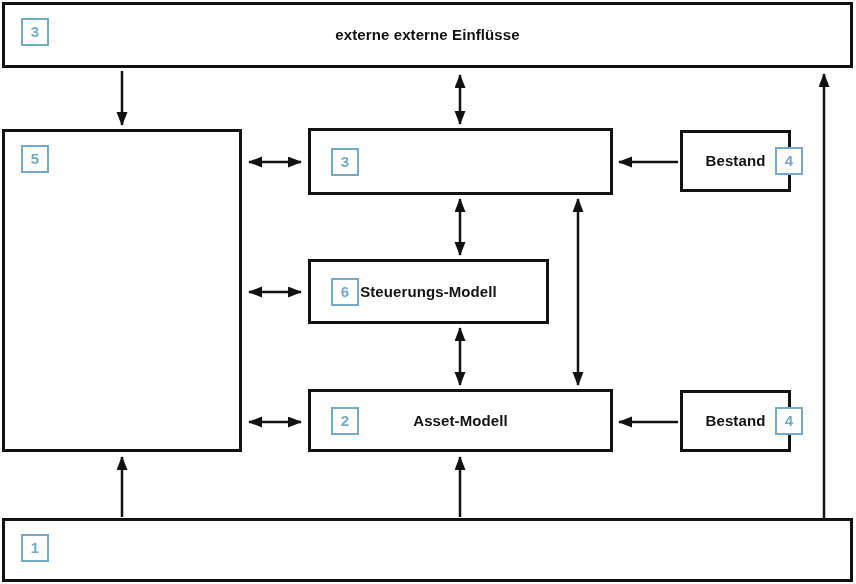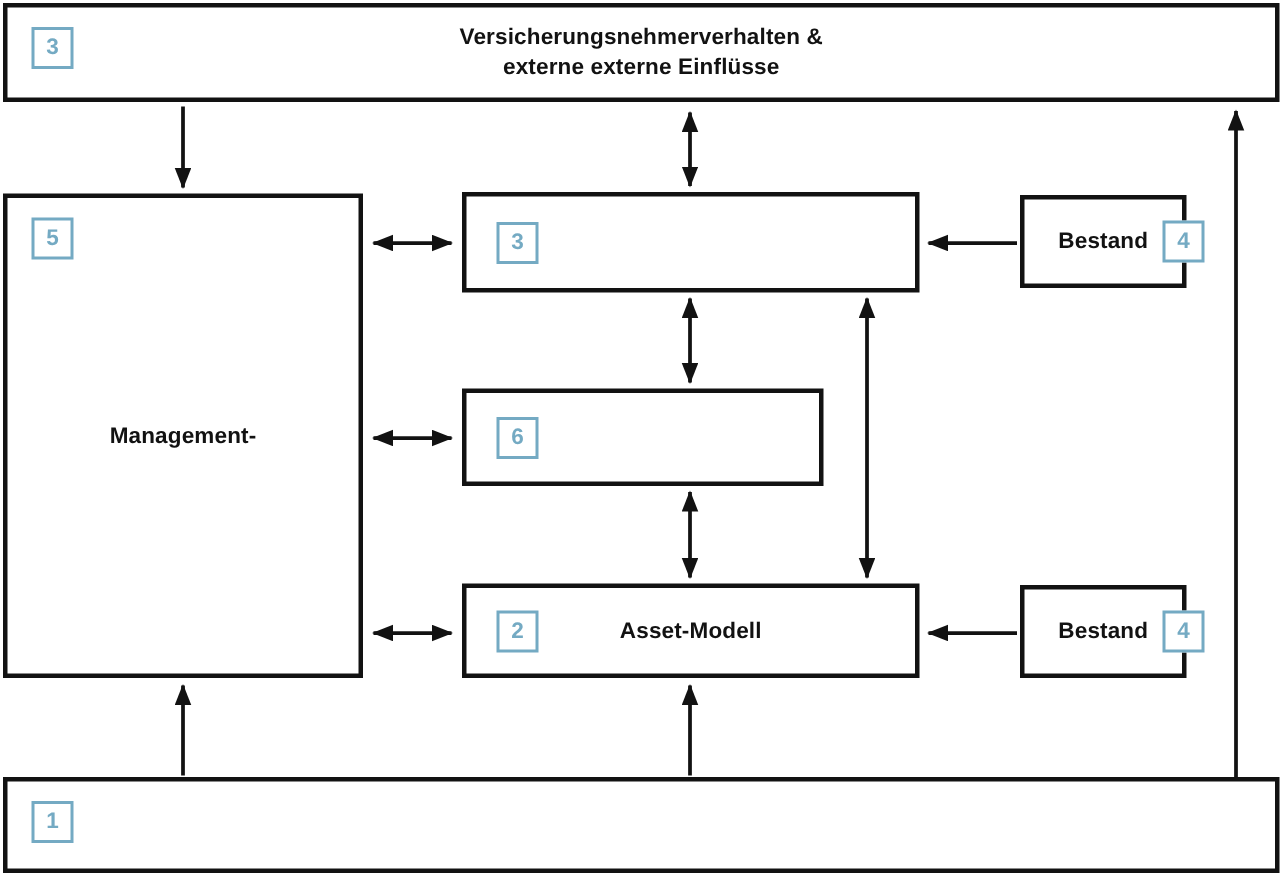--- a/index.html
+++ b/index.html
@@ -70,7 +70,6 @@
   <div class="node node-external">
     <span class="badge badge-topleft">3</span>
     <div class="label">
-      <div>Versicherungsnehmerverhalten &amp;</div>
       <div>externe externe Einflüsse</div>
     </div>
   </div>

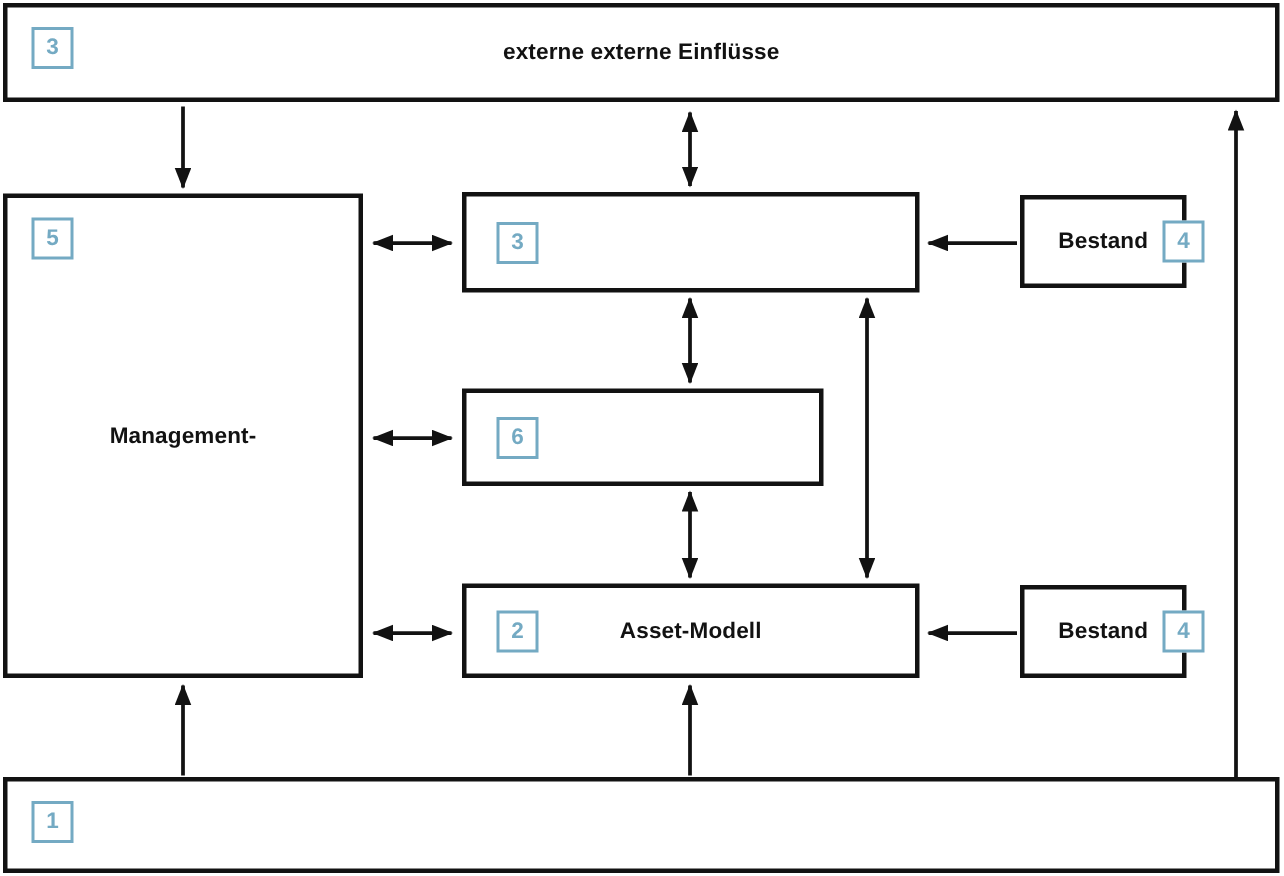--- a/index.html
+++ b/index.html
@@ -77,7 +77,6 @@
   <div class="node node-management">
     <span class="badge badge-topleft">5</span>
     <div class="label">
-      <div>Management-</div>
     </div>
   </div>
 

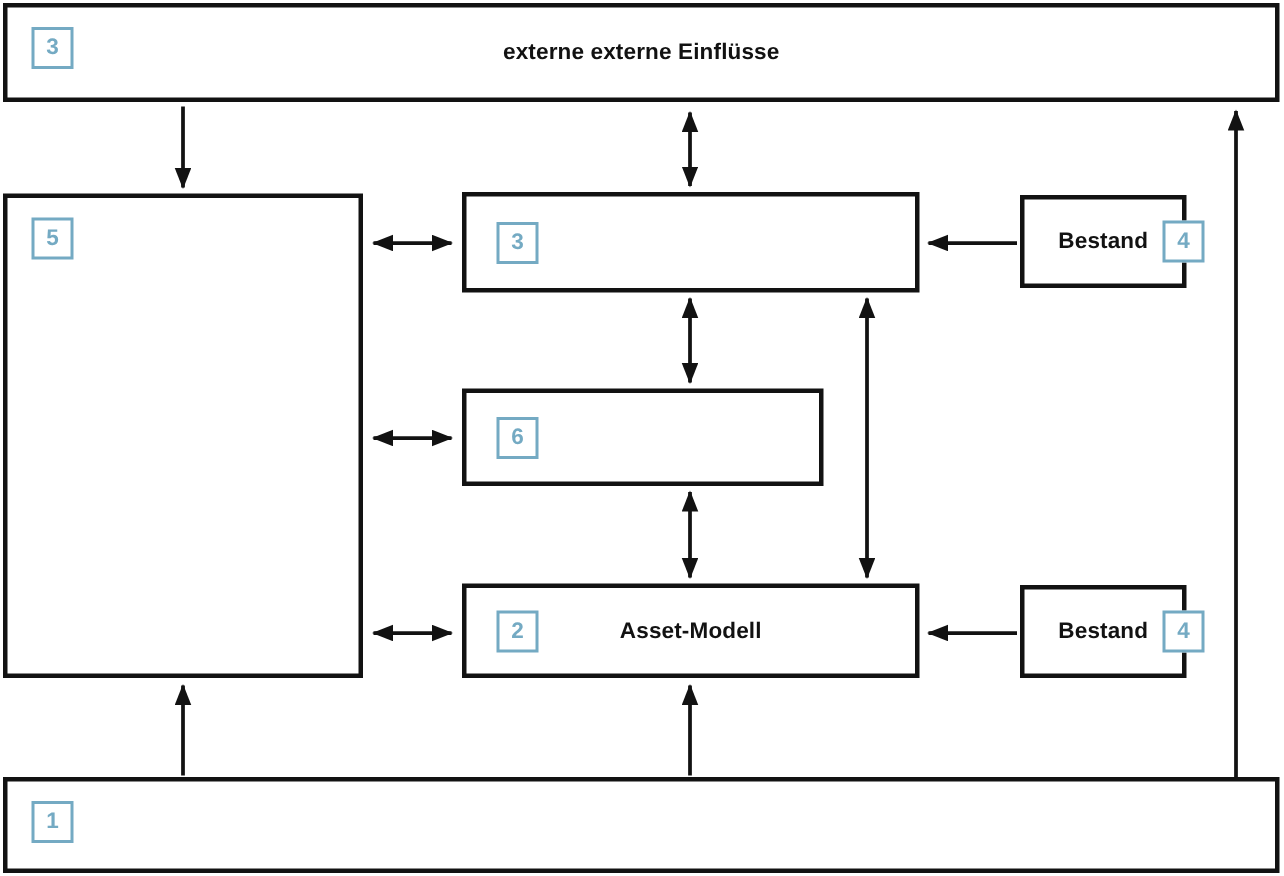--- a/index.html
+++ b/index.html
@@ -87,6 +87,7 @@
   <div class="node node-auswertung">
     <span class="badge badge-midleft">6</span>
     <div class="label">
+      <div>Steuerungs-Modell</div>
     </div>
   </div>
 

